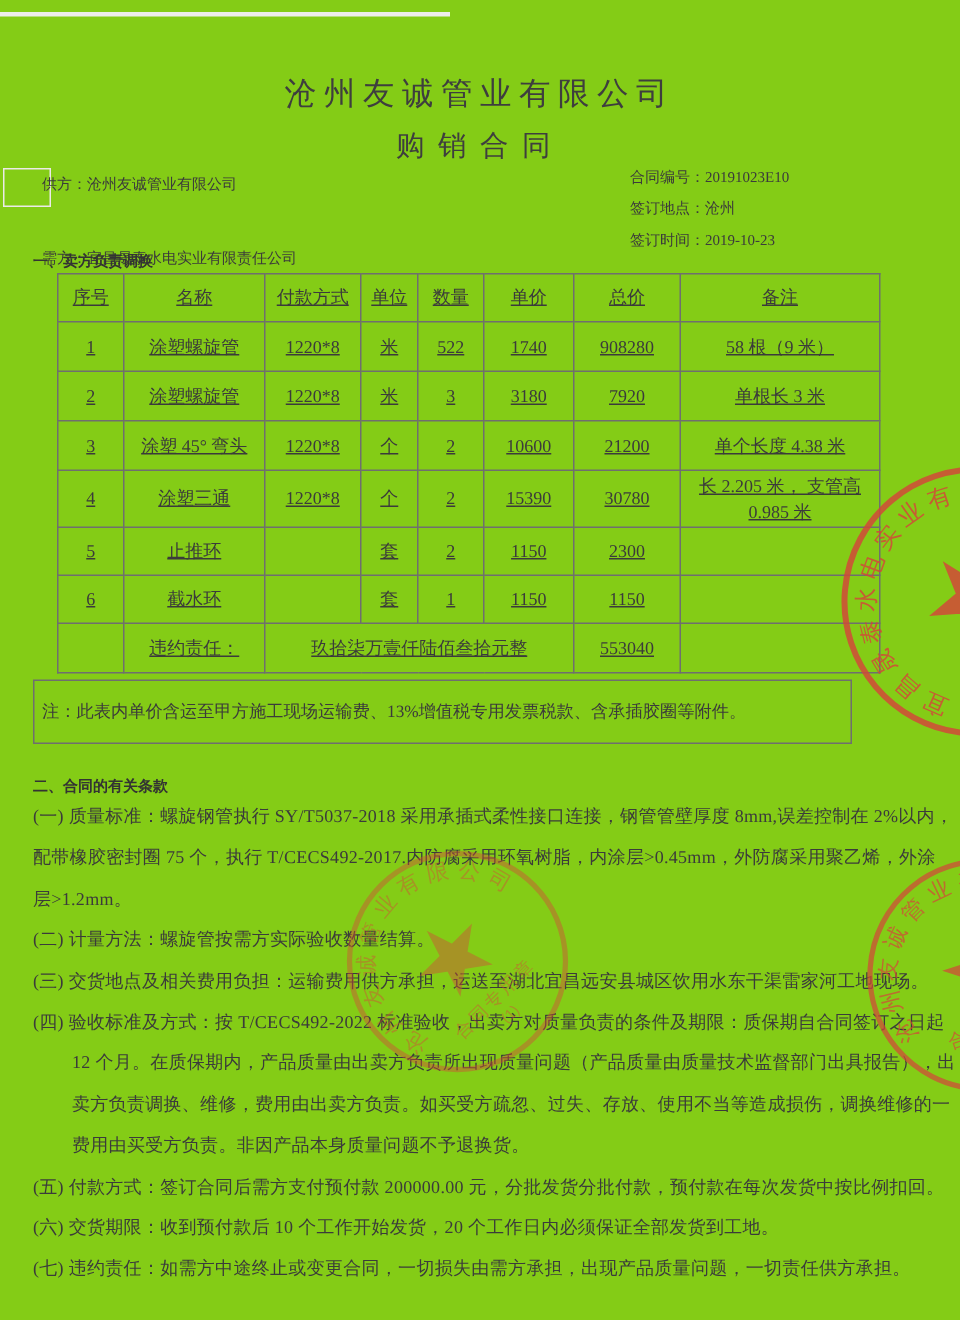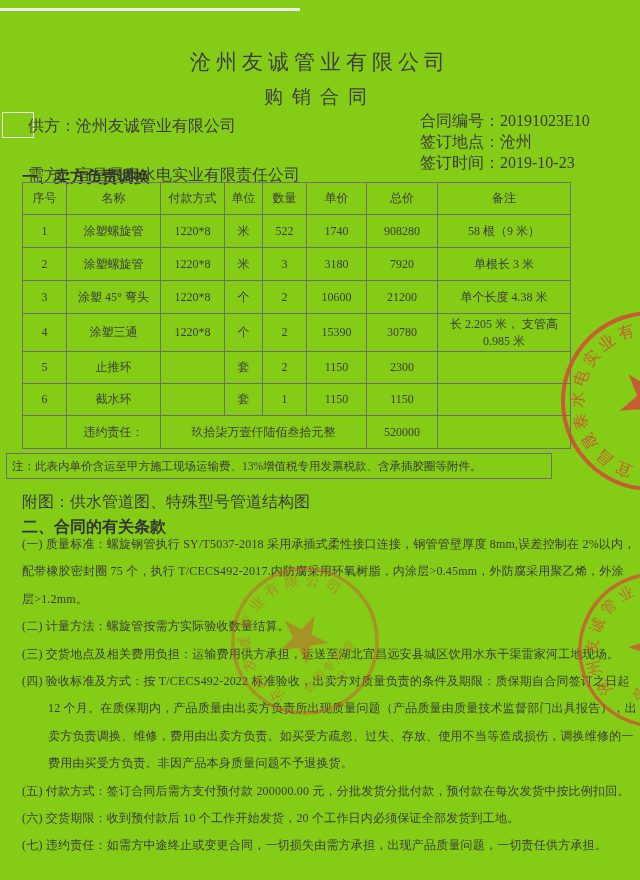--- a/index.html
+++ b/index.html
@@ -11,7 +11,7 @@
          font-size:21px;letter-spacing:5px;color:#3e3e3e;}
   .subtitle{position:absolute;left:0;top:84px;width:100%;text-align:center;
             font-size:19px;letter-spacing:9px;color:#3e3e3e;}
-  .line{position:absolute;font-size:16px;white-space:nowrap;color:#3b3b3b;}
+  .line{position:absolute;font-size:10px;white-space:nowrap;color:#3b3b3b;}
   .meta{left:420px;}
   .heading{font-weight:bold;color:#333;}
   table.goods{position:absolute;left:22px;top:182px;width:548px;border-collapse:collapse;

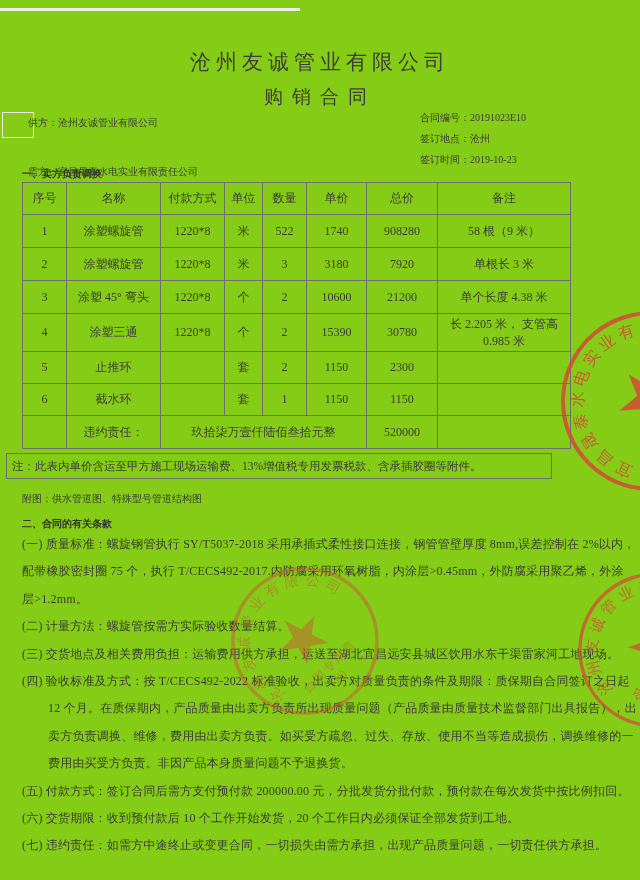--- a/index.html
+++ b/index.html
@@ -14,8 +14,8 @@
   .line{position:absolute;font-size:10px;white-space:nowrap;color:#3b3b3b;}
   .meta{left:420px;}
   .heading{font-weight:bold;color:#333;}
-  table.goods{position:absolute;left:22px;top:182px;width:548px;border-collapse:collapse;
-              table-layout:fixed;font-size:12px;color:#3b3b3b;}
+  table.goods{position:absolute;left:38px;top:182px;width:548px;border-collapse:collapse;
+              table-layout:fixed;font-size:12px;color:#3b3b3b;text-decoration:underline;}
   table.goods th,table.goods td{border:1px solid #6f6f6f;text-align:center;
               font-weight:normal;padding:0 2px;line-height:1.25;overflow:hidden;}
   .note-box{position:absolute;left:6px;top:453px;width:546px;height:26px;

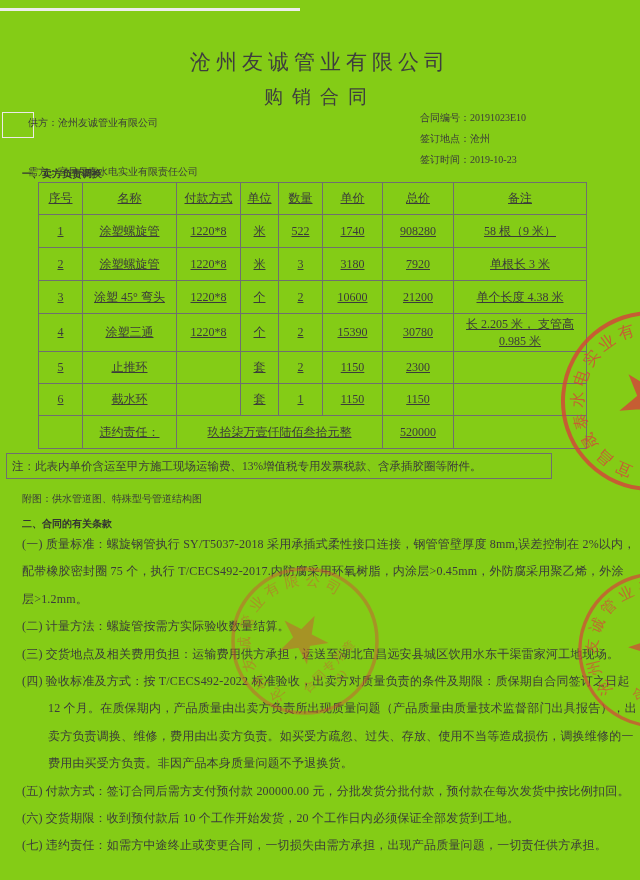--- a/index.html
+++ b/index.html
@@ -142,7 +142,7 @@
       <td></td>
       <td>违约责任：</td>
       <td colspan="4">玖拾柒万壹仟陆佰叁拾元整</td>
-      <td>520000</td>
+      <td>553040</td>
       <td></td>
     </tr>
   </tbody>

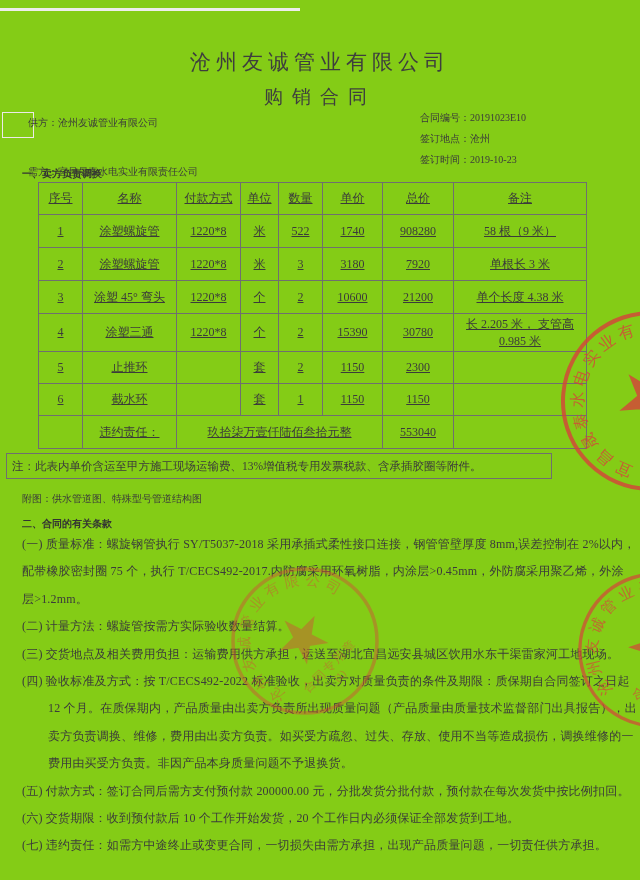--- a/index.html
+++ b/index.html
@@ -18,7 +18,7 @@
               table-layout:fixed;font-size:12px;color:#3b3b3b;text-decoration:underline;}
   table.goods th,table.goods td{border:1px solid #6f6f6f;text-align:center;
               font-weight:normal;padding:0 2px;line-height:1.25;overflow:hidden;}
-  .note-box{position:absolute;left:6px;top:453px;width:546px;height:26px;
+  .note-box{position:absolute;left:22px;top:453px;width:546px;height:43px;
             border:1px solid #6f6f6f;font-size:11.5px;display:flex;align-items:center;
             padding:0 5px;box-sizing:border-box;white-space:nowrap;}
   .clauses{position:absolute;left:22px;top:531px;width:606px;font-size:12px;}

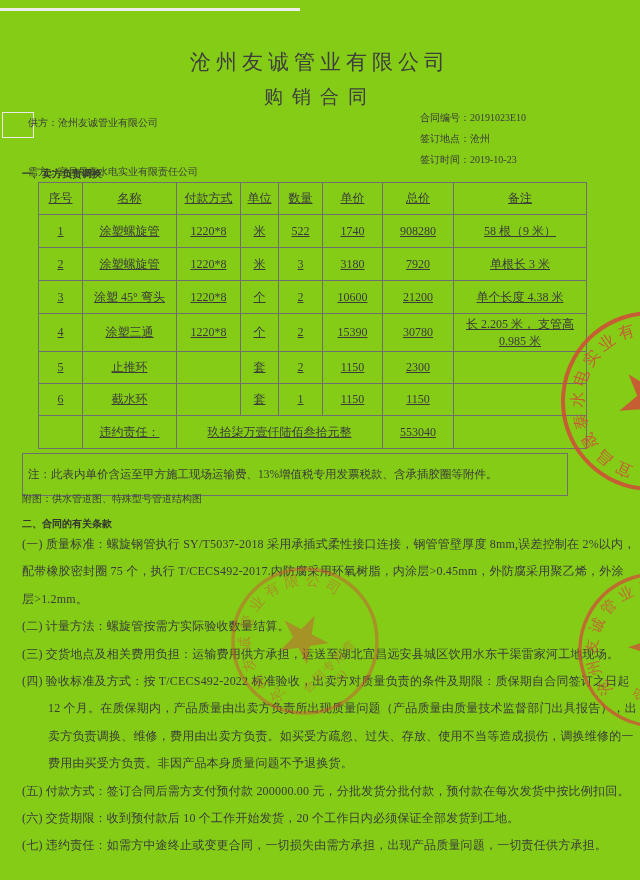--- a/index.html
+++ b/index.html
@@ -149,7 +149,6 @@
     </table>
 
   <div class="note-box">注：此表内单价含运至甲方施工现场运输费、13%增值税专用发票税款、含承插胶圈等附件。</div>
-  <div class="line" style="left:22px;top:492px;">附图：供水管道图、特殊型号管道结构图</div>
   <div class="line heading" style="left:22px;top:517px;">二、合同的有关条款</div>
 
   <div class="clauses">

